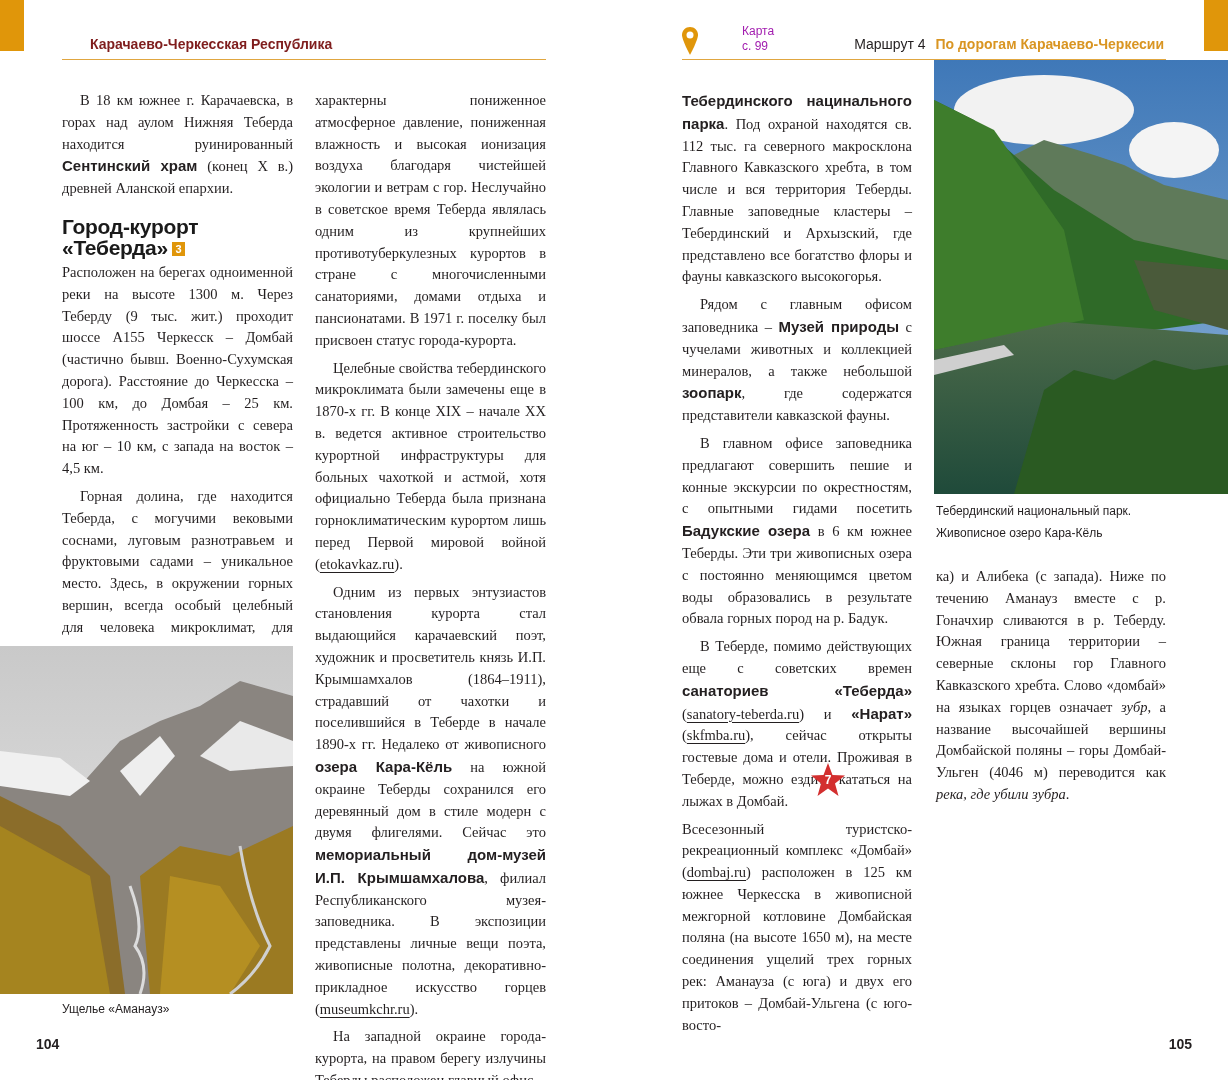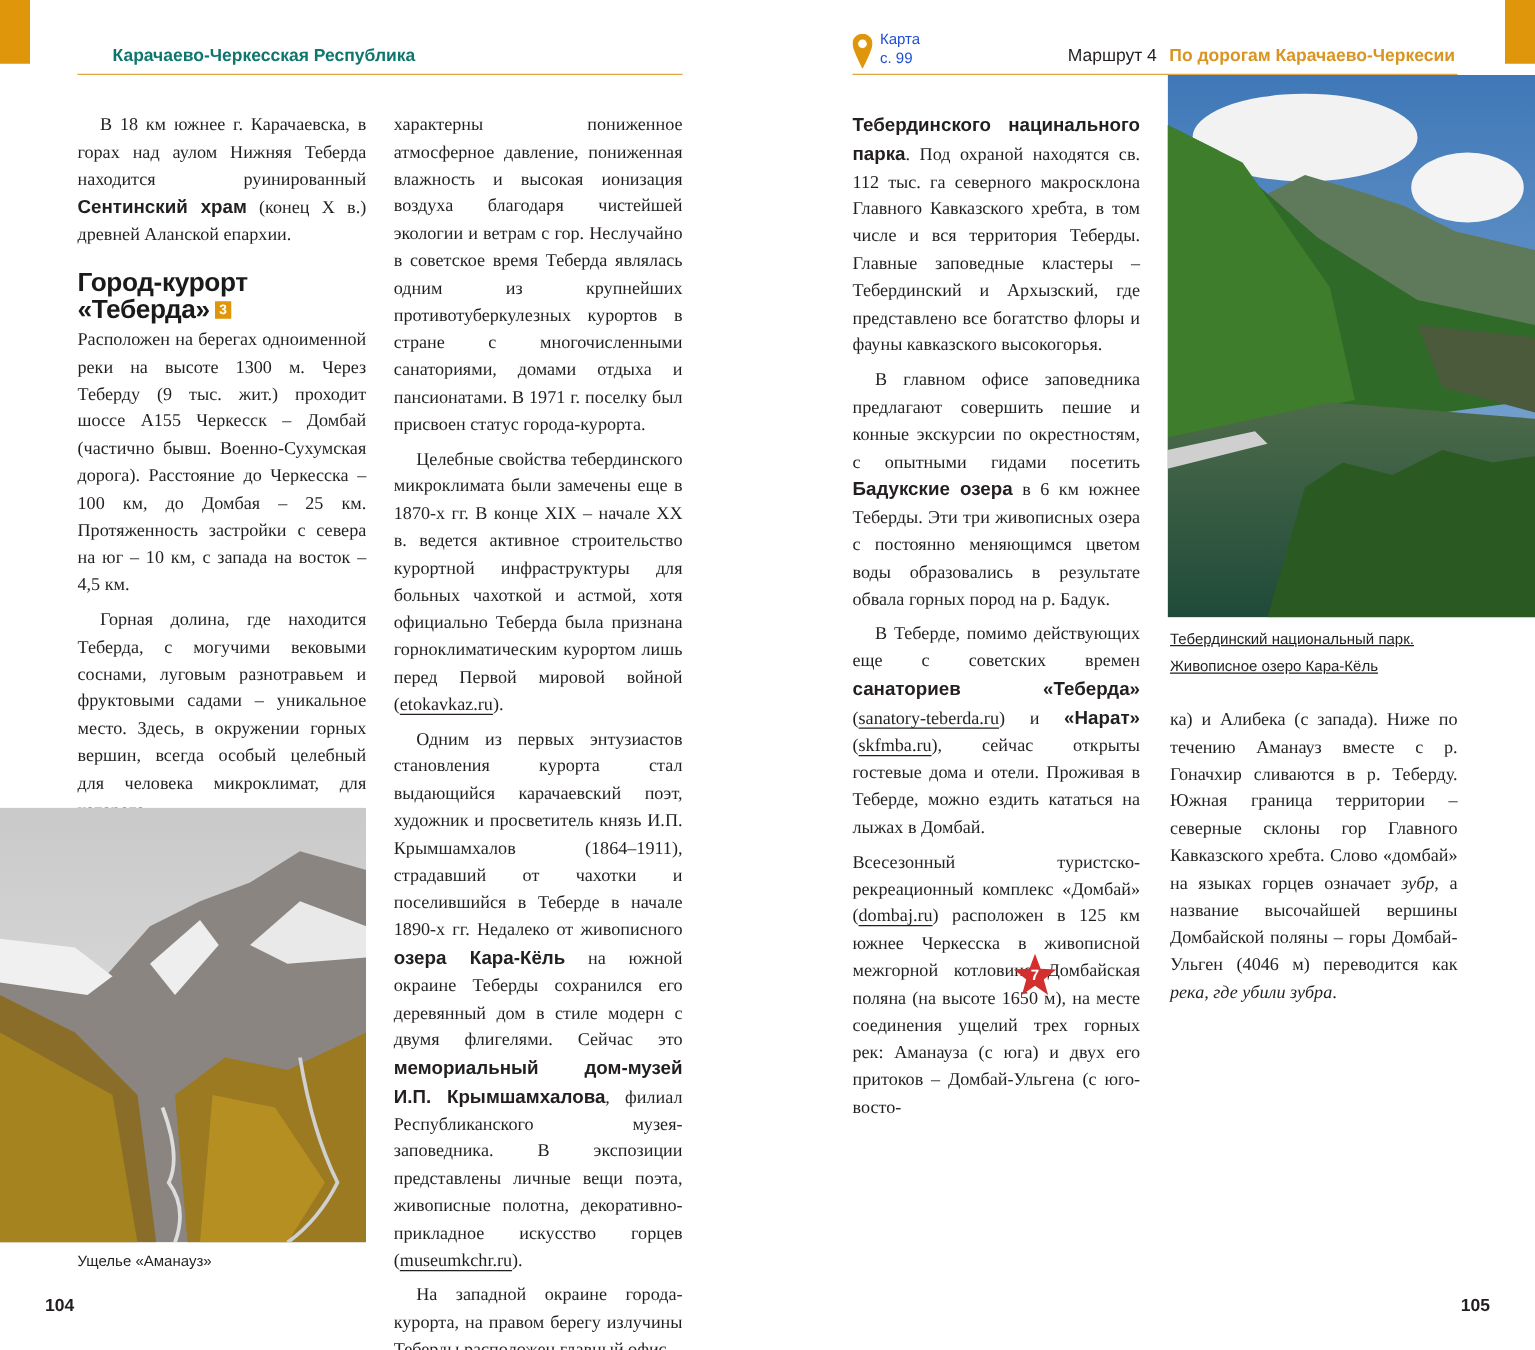--- a/index.html
+++ b/index.html
@@ -20,7 +20,7 @@
   .head-rule { position: absolute; top: 59px; height: 1px; background: #e0a640; }
   .map-ref { position: absolute; left: 68px; top: 24px; display: flex; align-items: flex-start; }
   .map-ref svg { width: 16px; height: 28px; margin-right: 6px; margin-top: 3px; }
-  .map-ref-text { font-family: "Liberation Sans", "DejaVu Sans", sans-serif; font-size: 12px; line-height: 15px; color: #1d4ed8; }
+  .map-ref-text { font-family: "Liberation Sans", "DejaVu Sans", sans-serif; font-size: 12px; line-height: 15px; color: #a21caf; margin-left: 38px; }
   .route-label { position: absolute; top: 36px; right: 64px; font-family: "Liberation Sans", "DejaVu Sans", sans-serif; font-size: 14px; }
   .route-label .num { color: #231f20; margin-right: 10px; }
   .route-label .title { color: #d99522; font-weight: bold; }

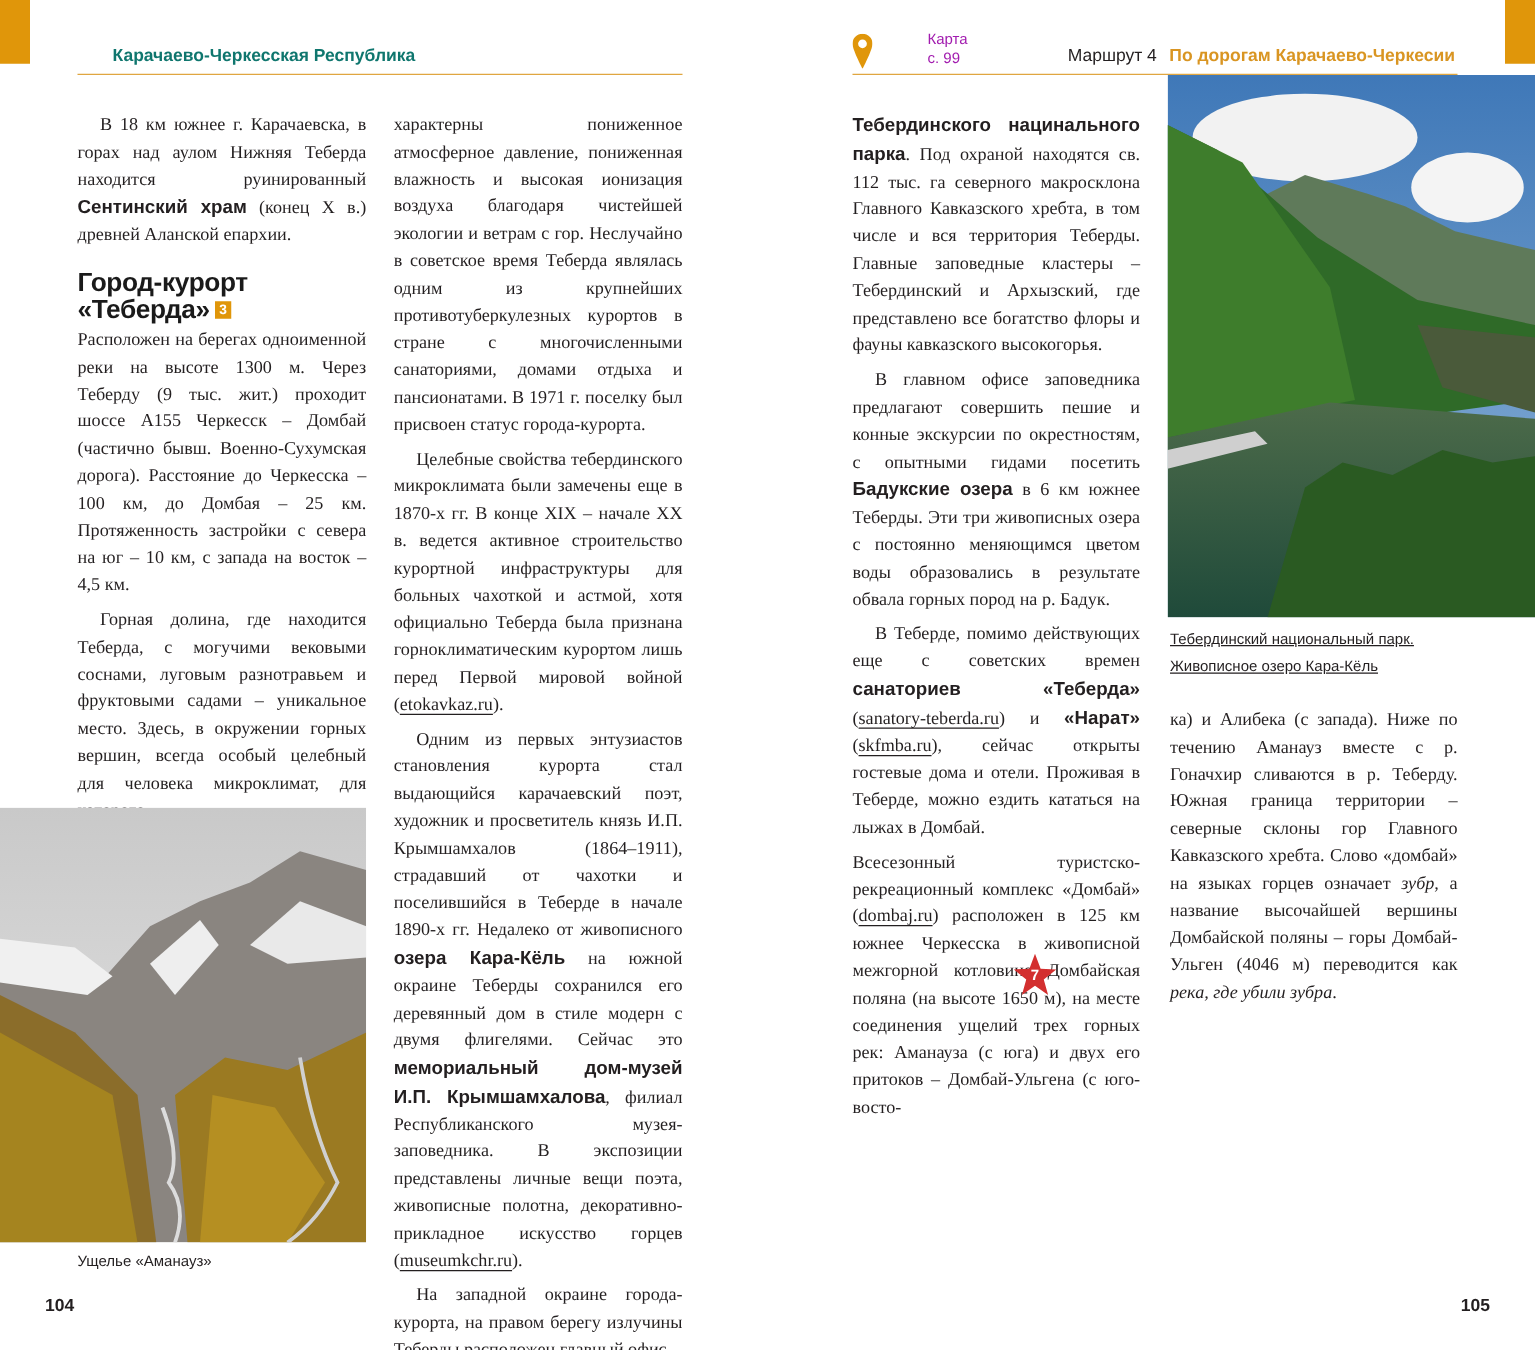--- a/index.html
+++ b/index.html
@@ -15,7 +15,7 @@
   .right-page .tab { right: 0; }
   .running-head {
     position: absolute; top: 36px; font-family: "Liberation Sans", "DejaVu Sans", sans-serif;
-    font-size: 14px; font-weight: bold; color: #0f766e; padding-left: 28px;
+    font-size: 14px; font-weight: bold; color: #7f1d1d; padding-left: 28px;
   }
   .head-rule { position: absolute; top: 59px; height: 1px; background: #e0a640; }
   .map-ref { position: absolute; left: 68px; top: 24px; display: flex; align-items: flex-start; }

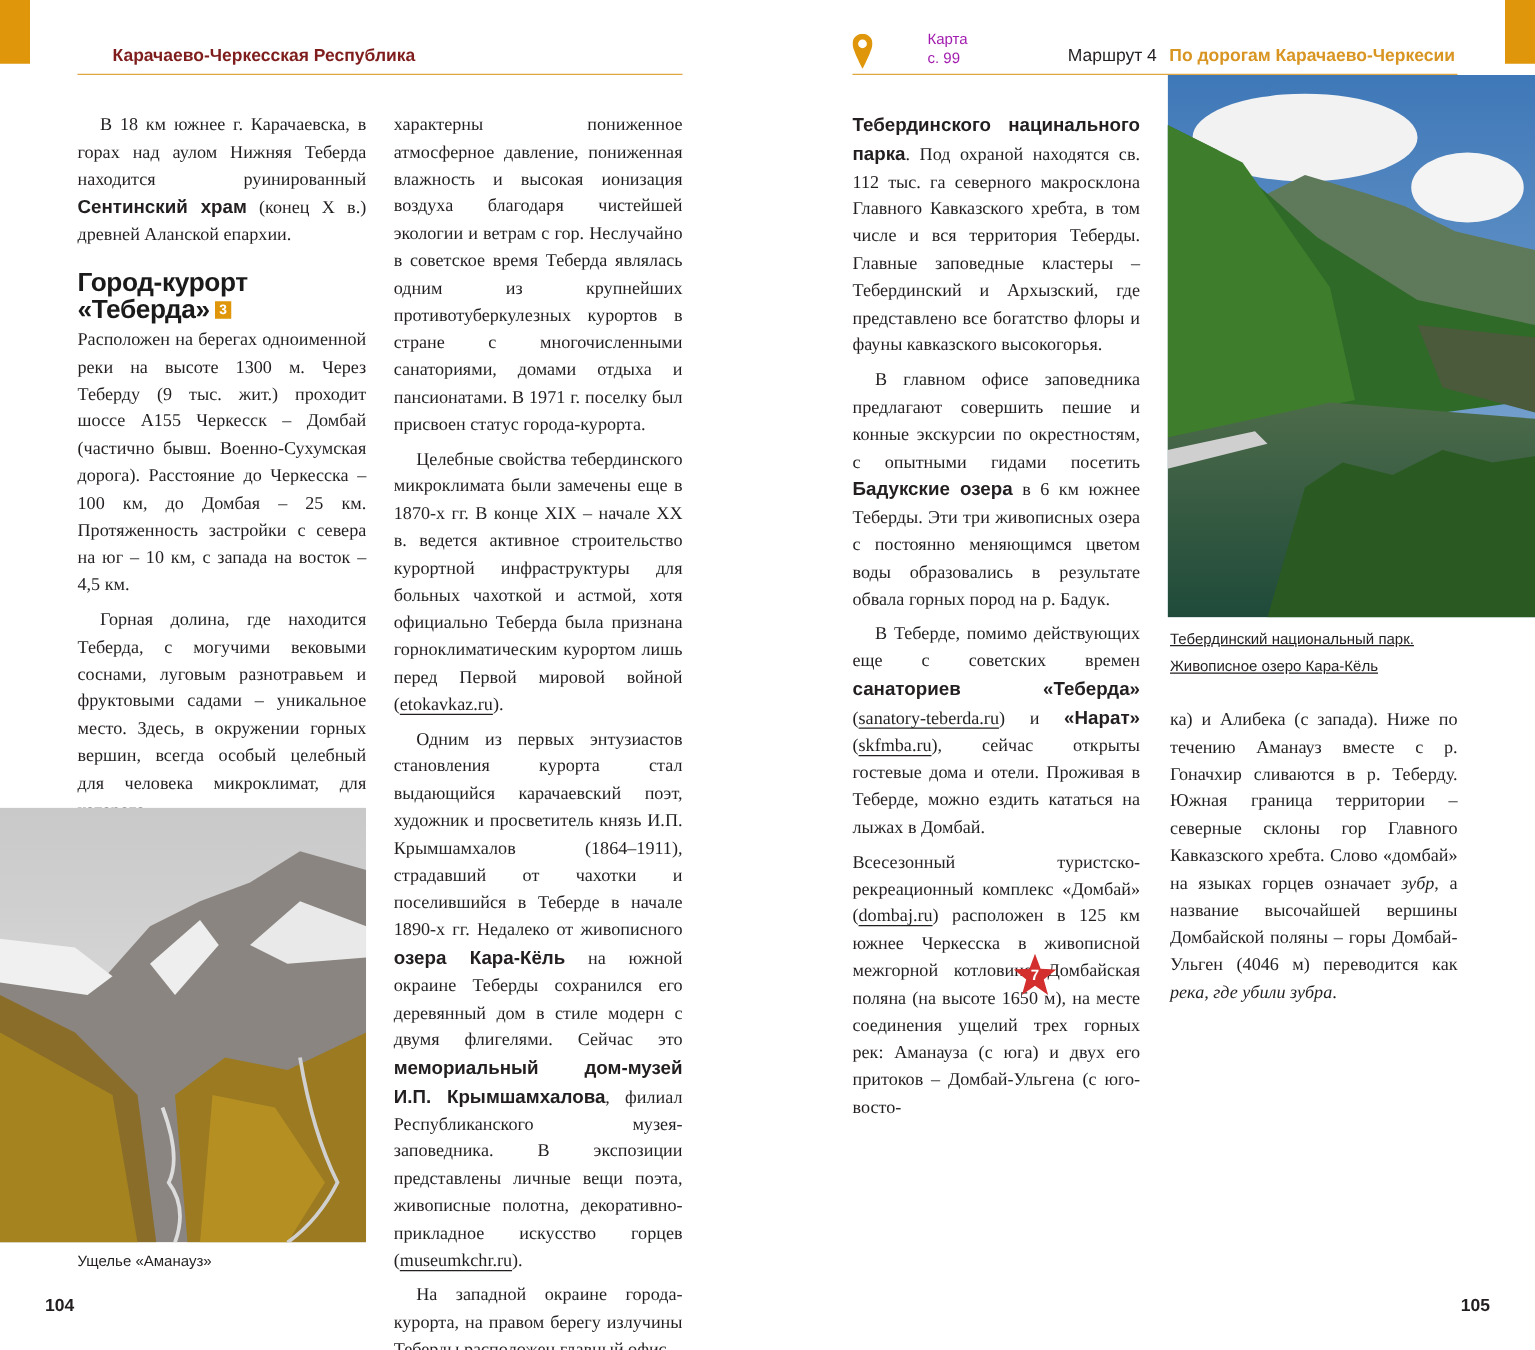--- a/index.html
+++ b/index.html
@@ -142,6 +142,7 @@
 
   <div class="col" style="left:68px; top:90px; width:230px;">
     <p class="noindent"><span class="b">Тебердинского нацинального парка</span><span>. Под охраной находятся св. 112 тыс. га северного макросклона Главного Кавказского хребта, в том числе и вся территория Теберды. Главные заповедные кластеры – Тебердинский и Архызский, где представлено все богатство флоры и фауны кавказского высокогорья.</span></p>
+    <p><span>Рядом с главным офисом заповедника – </span><span class="b">Музей природы</span><span> с чучелами животных и коллекцией минералов, а также небольшой </span><span class="b">зоопарк</span><span>, где содержатся представители кавказской фауны.</span></p>
     <p><span>В главном офисе заповедника предлагают совершить пешие и конные экскурсии по окрестностям, с опытными гидами посетить </span><span class="b">Бадукские озера</span><span> в 6 км южнее Теберды. Эти три живописных озера с постоянно меняющимся цветом воды образовались в результате обвала горных пород на р. Бадук.</span></p>
     <p><span>В Теберде, помимо действующих еще с советских времен </span><span class="b">санаториев «Теберда»</span><span> (</span><span class="u">sanatory-teberda.ru</span><span>) и </span><span class="b">«Нарат»</span><span> (</span><span class="u">skfmba.ru</span><span>), сейчас открыты гостевые дома и отели. Проживая в Теберде, можно ездить кататься на лыжах в Домбай.</span></p>
     <p class="noindent"><span>Всесезонный туристско-рекреационный комплекс «Домбай» (</span><span class="u">dombaj.ru</span><span>) расположен в 125 км южнее Черкесска в живописной межгорной котловине Домбайская поляна (на высоте 1650 м), на месте соединения ущелий трех горных рек: Аманауза (с юга) и двух его притоков – Домбай-Ульгена (с юго-восто-</span></p>

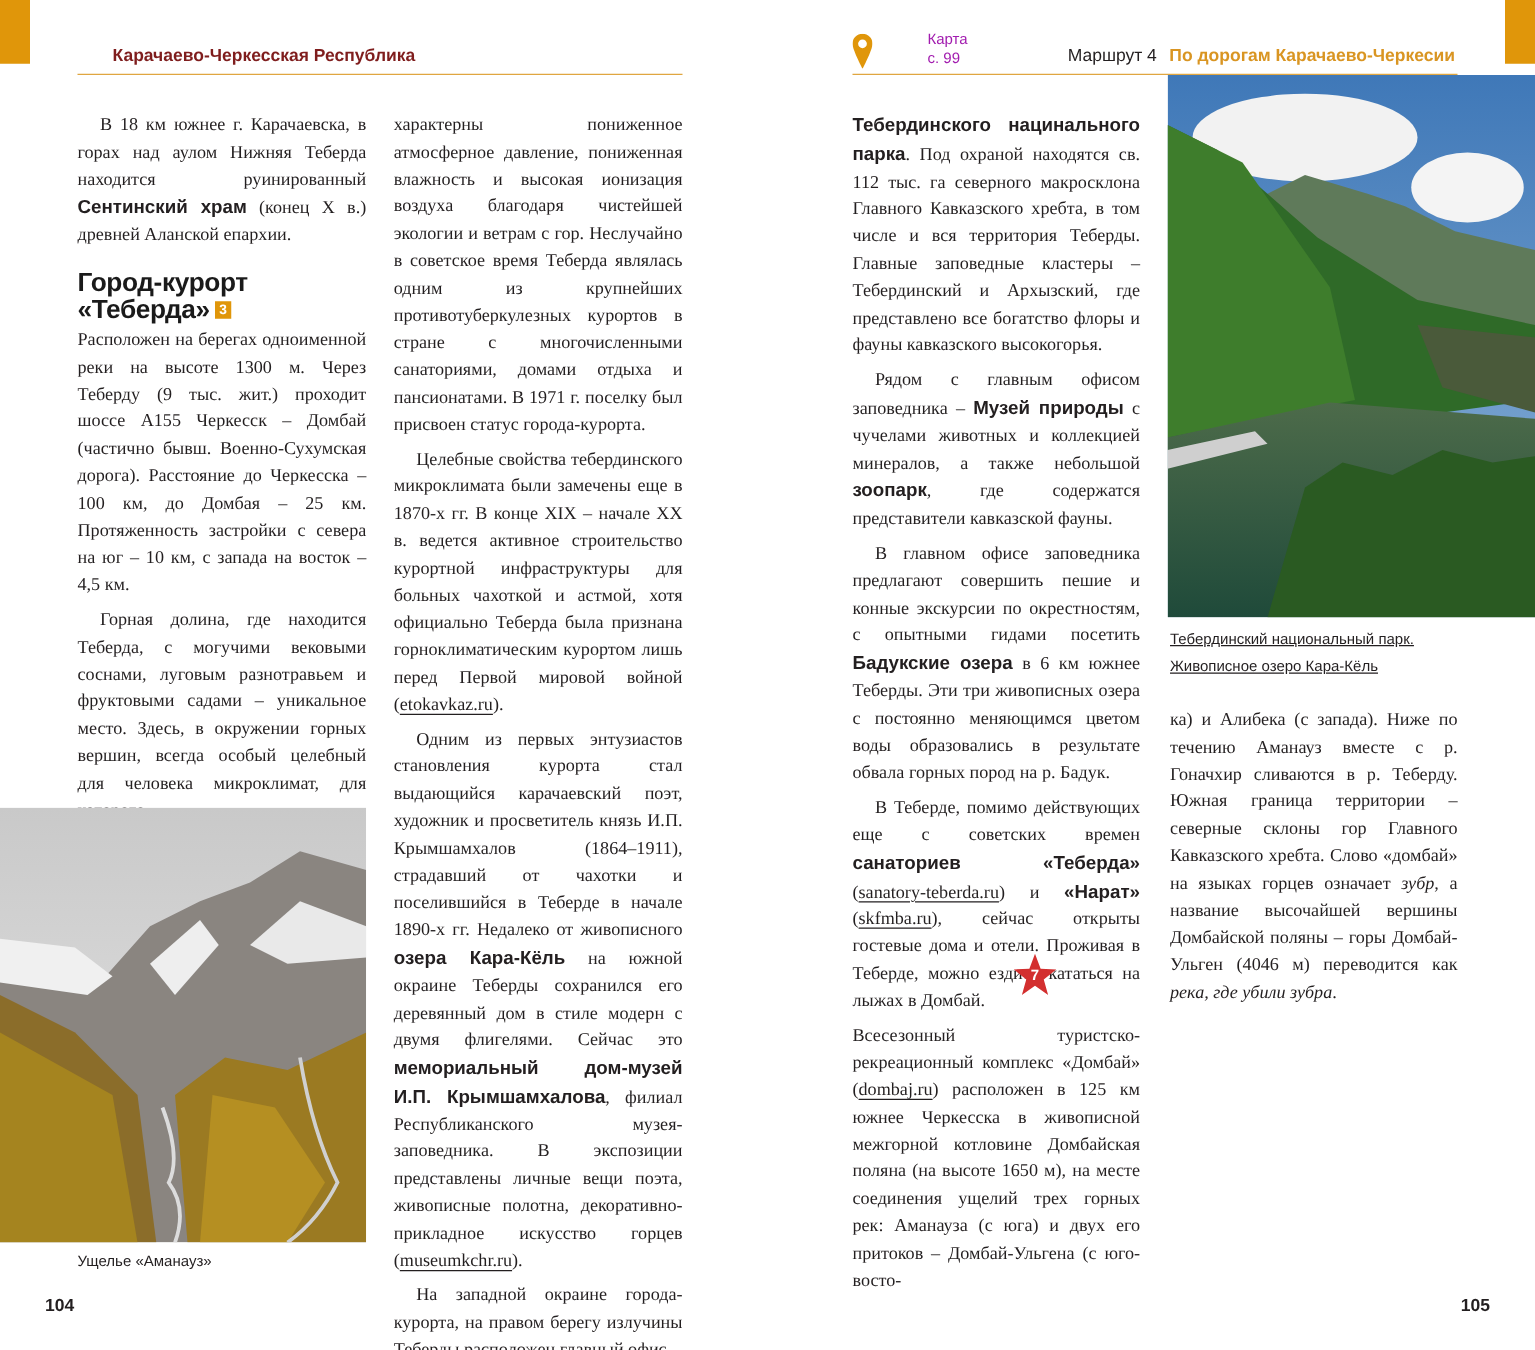--- a/index.html
+++ b/index.html
@@ -135,7 +135,7 @@
       <path d="M0,300 L70,285 L80,295 L0,315 Z" fill="#cfcfcf"></path>
     </svg>
   </div>
-  <div class="caption" style="left:322px; top:500px;text-decoration:underline;">
+  <div class="caption" style="left:322px; top:500px;">
     <div>Тебердинский национальный парк.</div>
     <div>Живописное озеро Кара-Кёль</div>
   </div>

